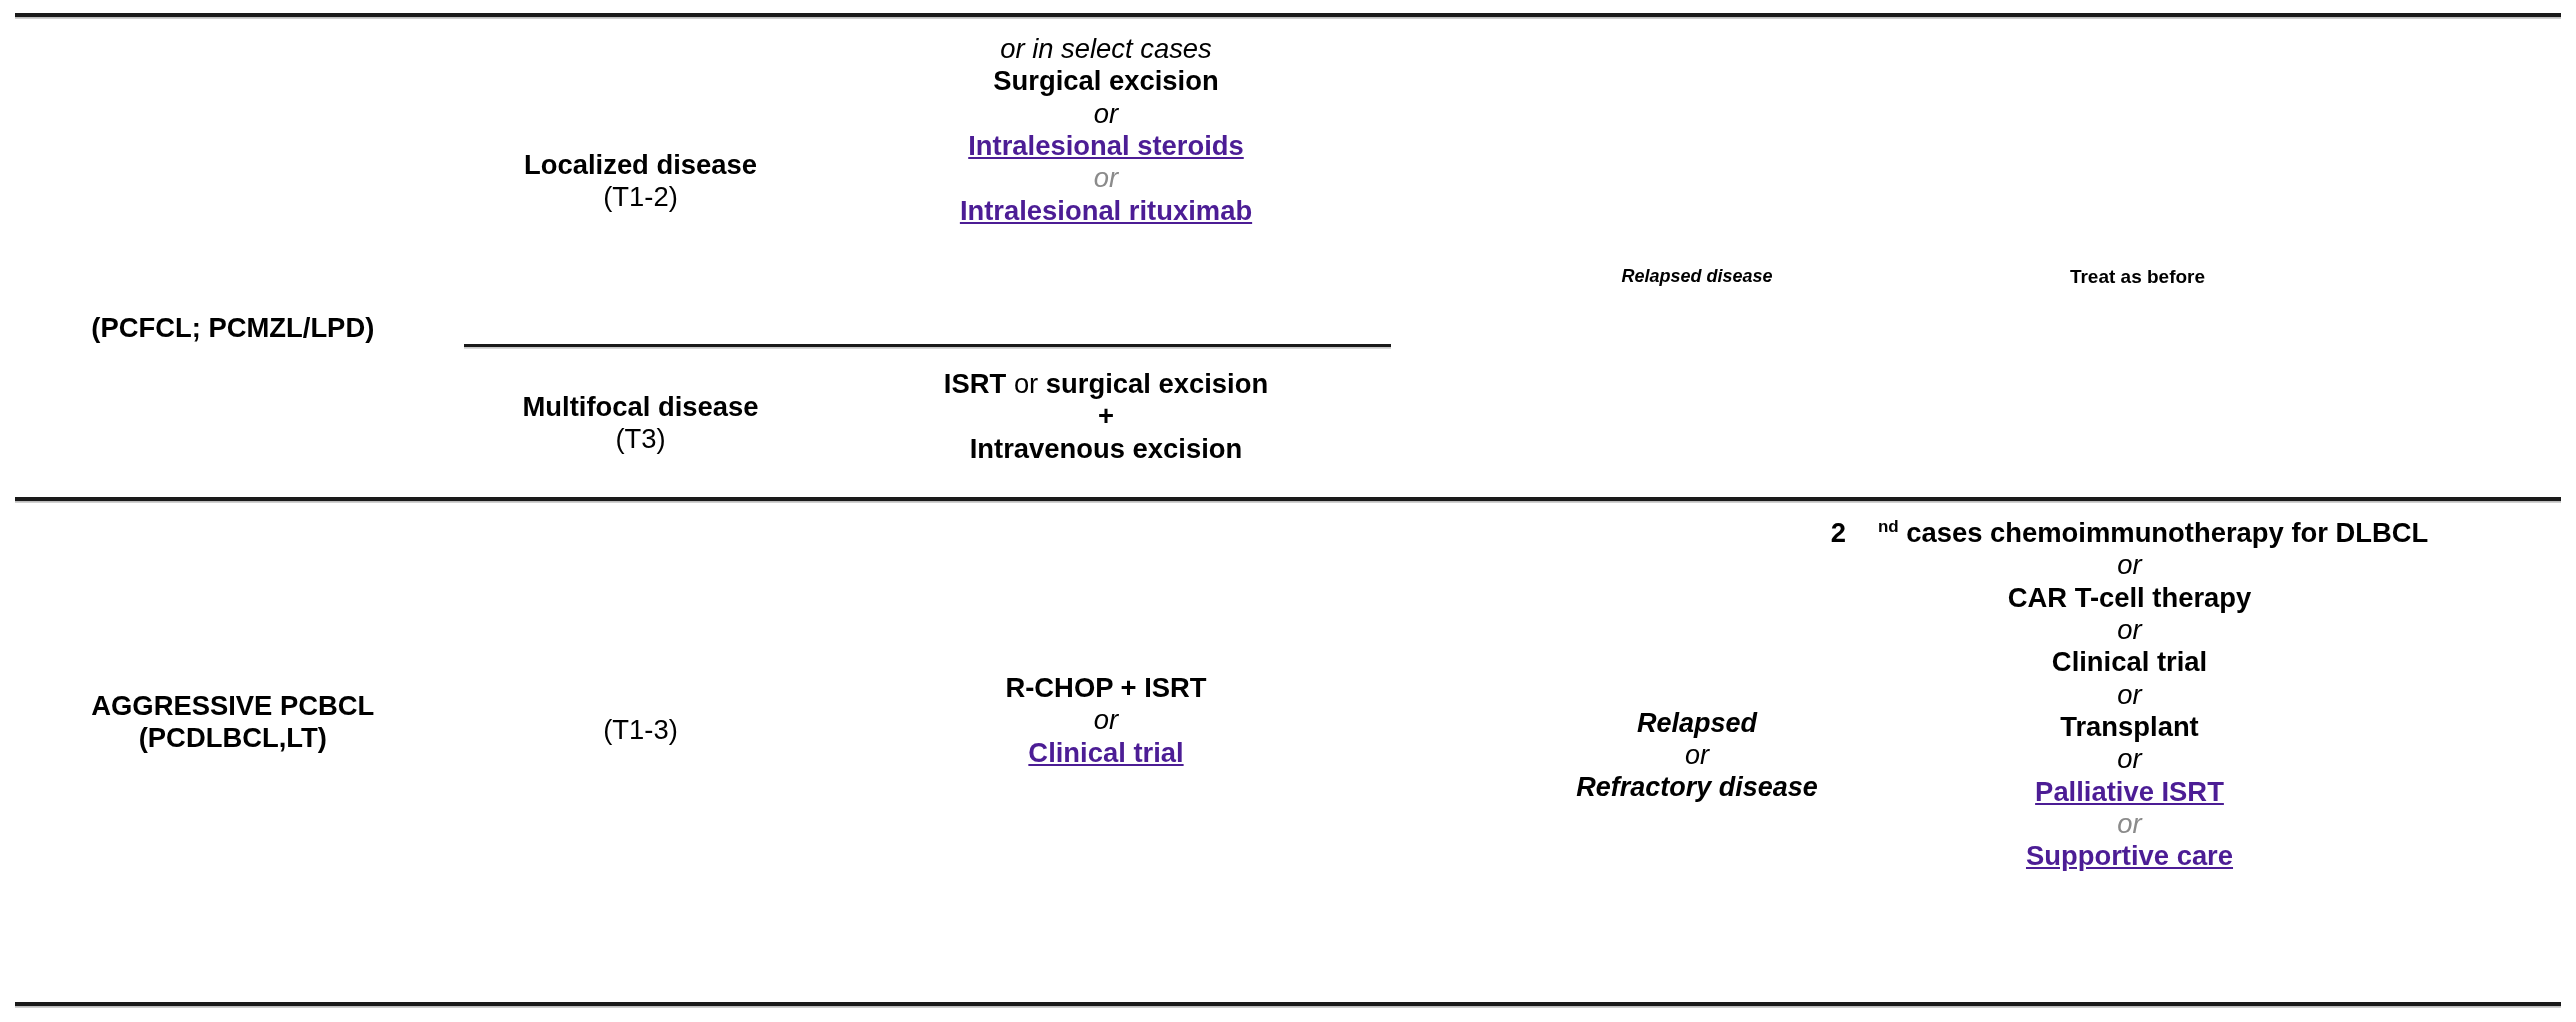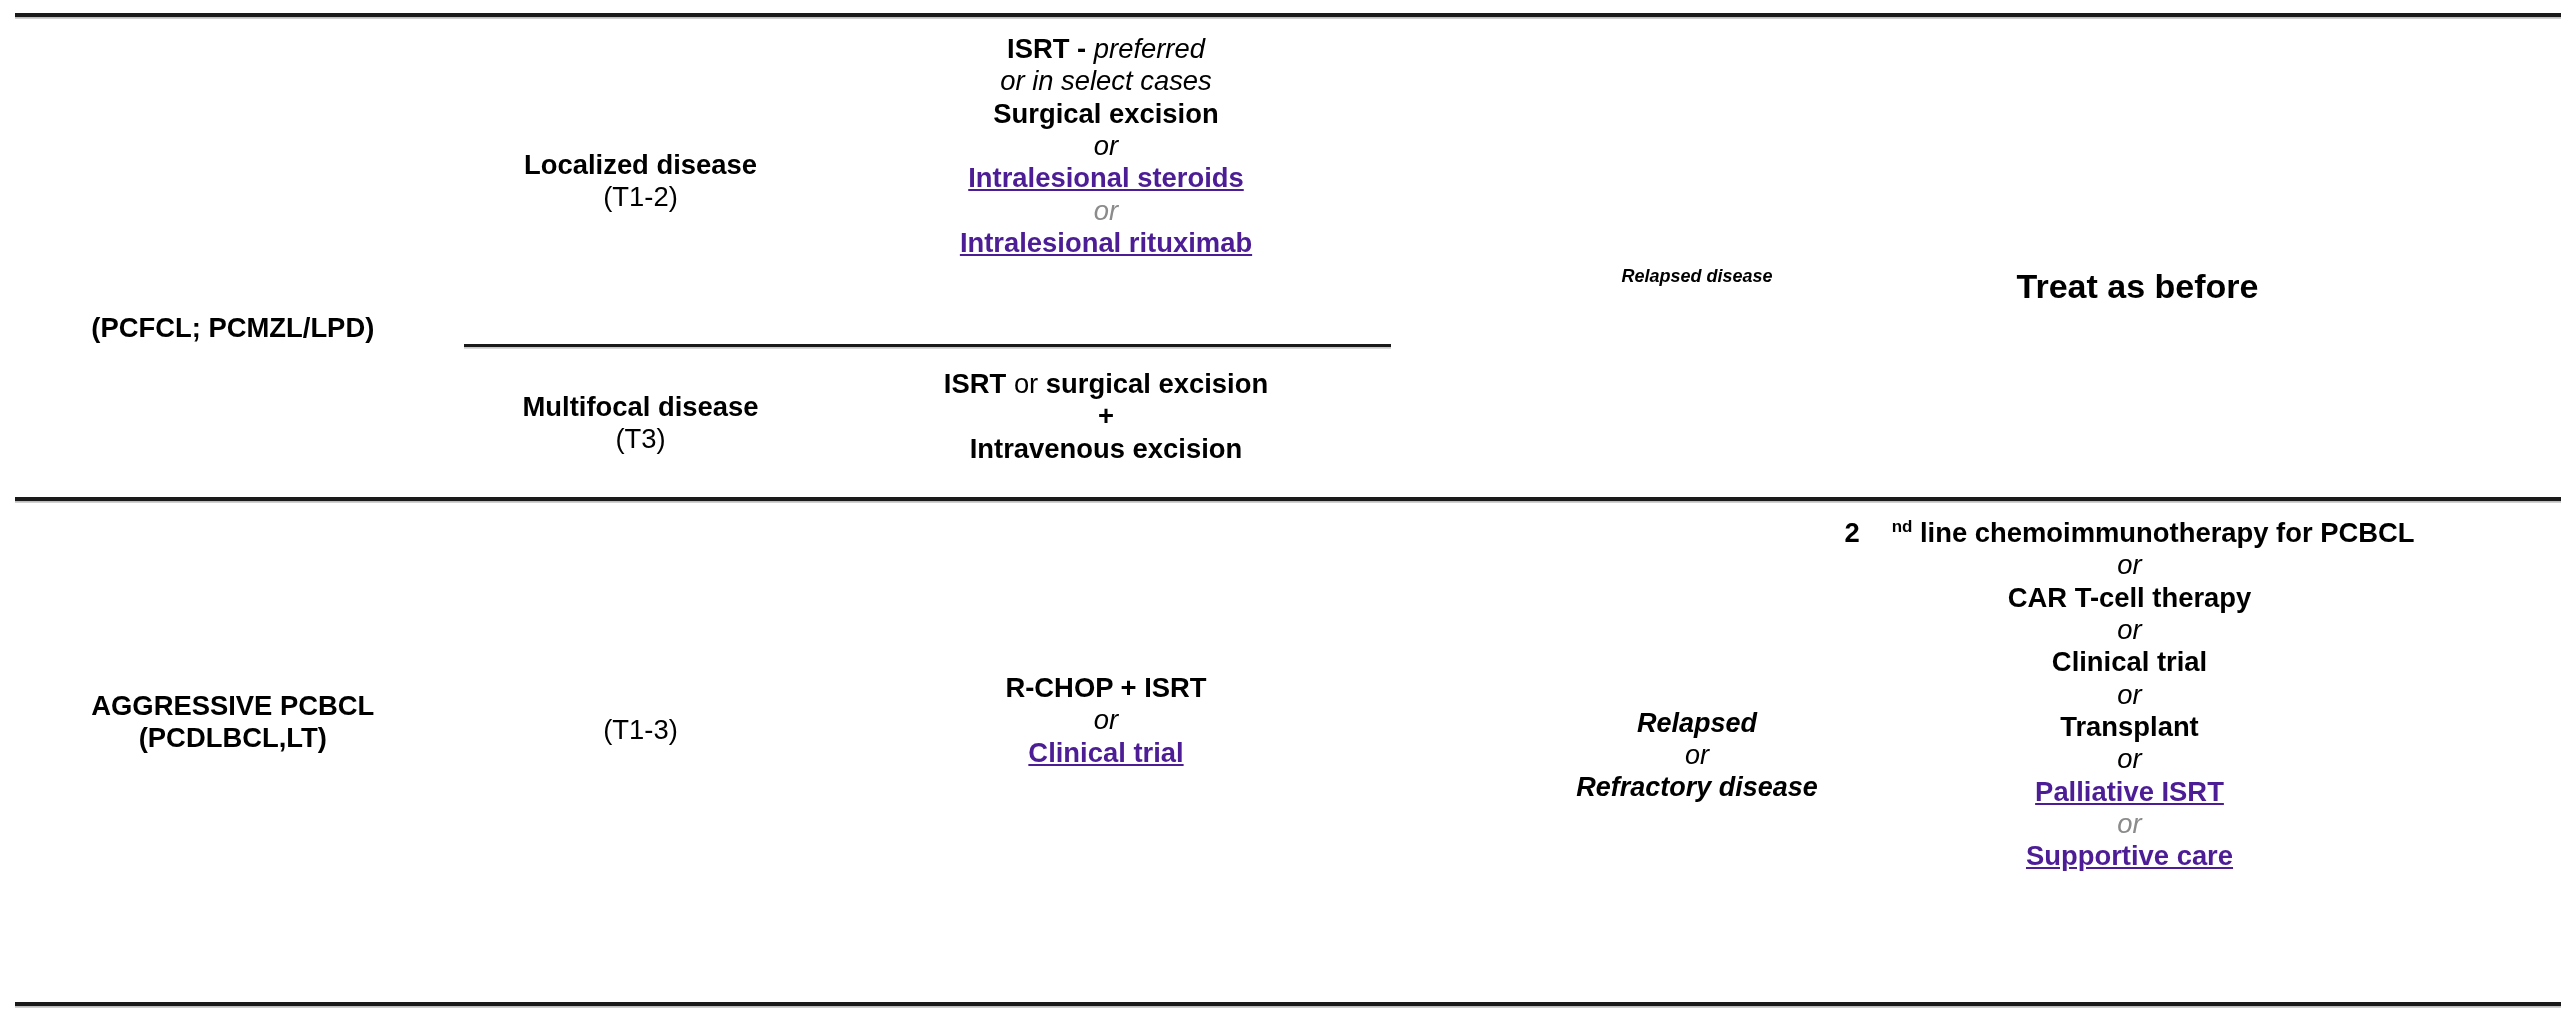--- a/index.html
+++ b/index.html
@@ -139,7 +139,6 @@
   </div>
 
   <div class="cell" id="localized-tx">
-    <span class="ln"><span class="b">ISRT -</span> <span class="i">preferred</span></span>
     <span class="ln i">or in select cases</span>
     <span class="ln b">Surgical excision</span>
     <span class="ln i">or</span>

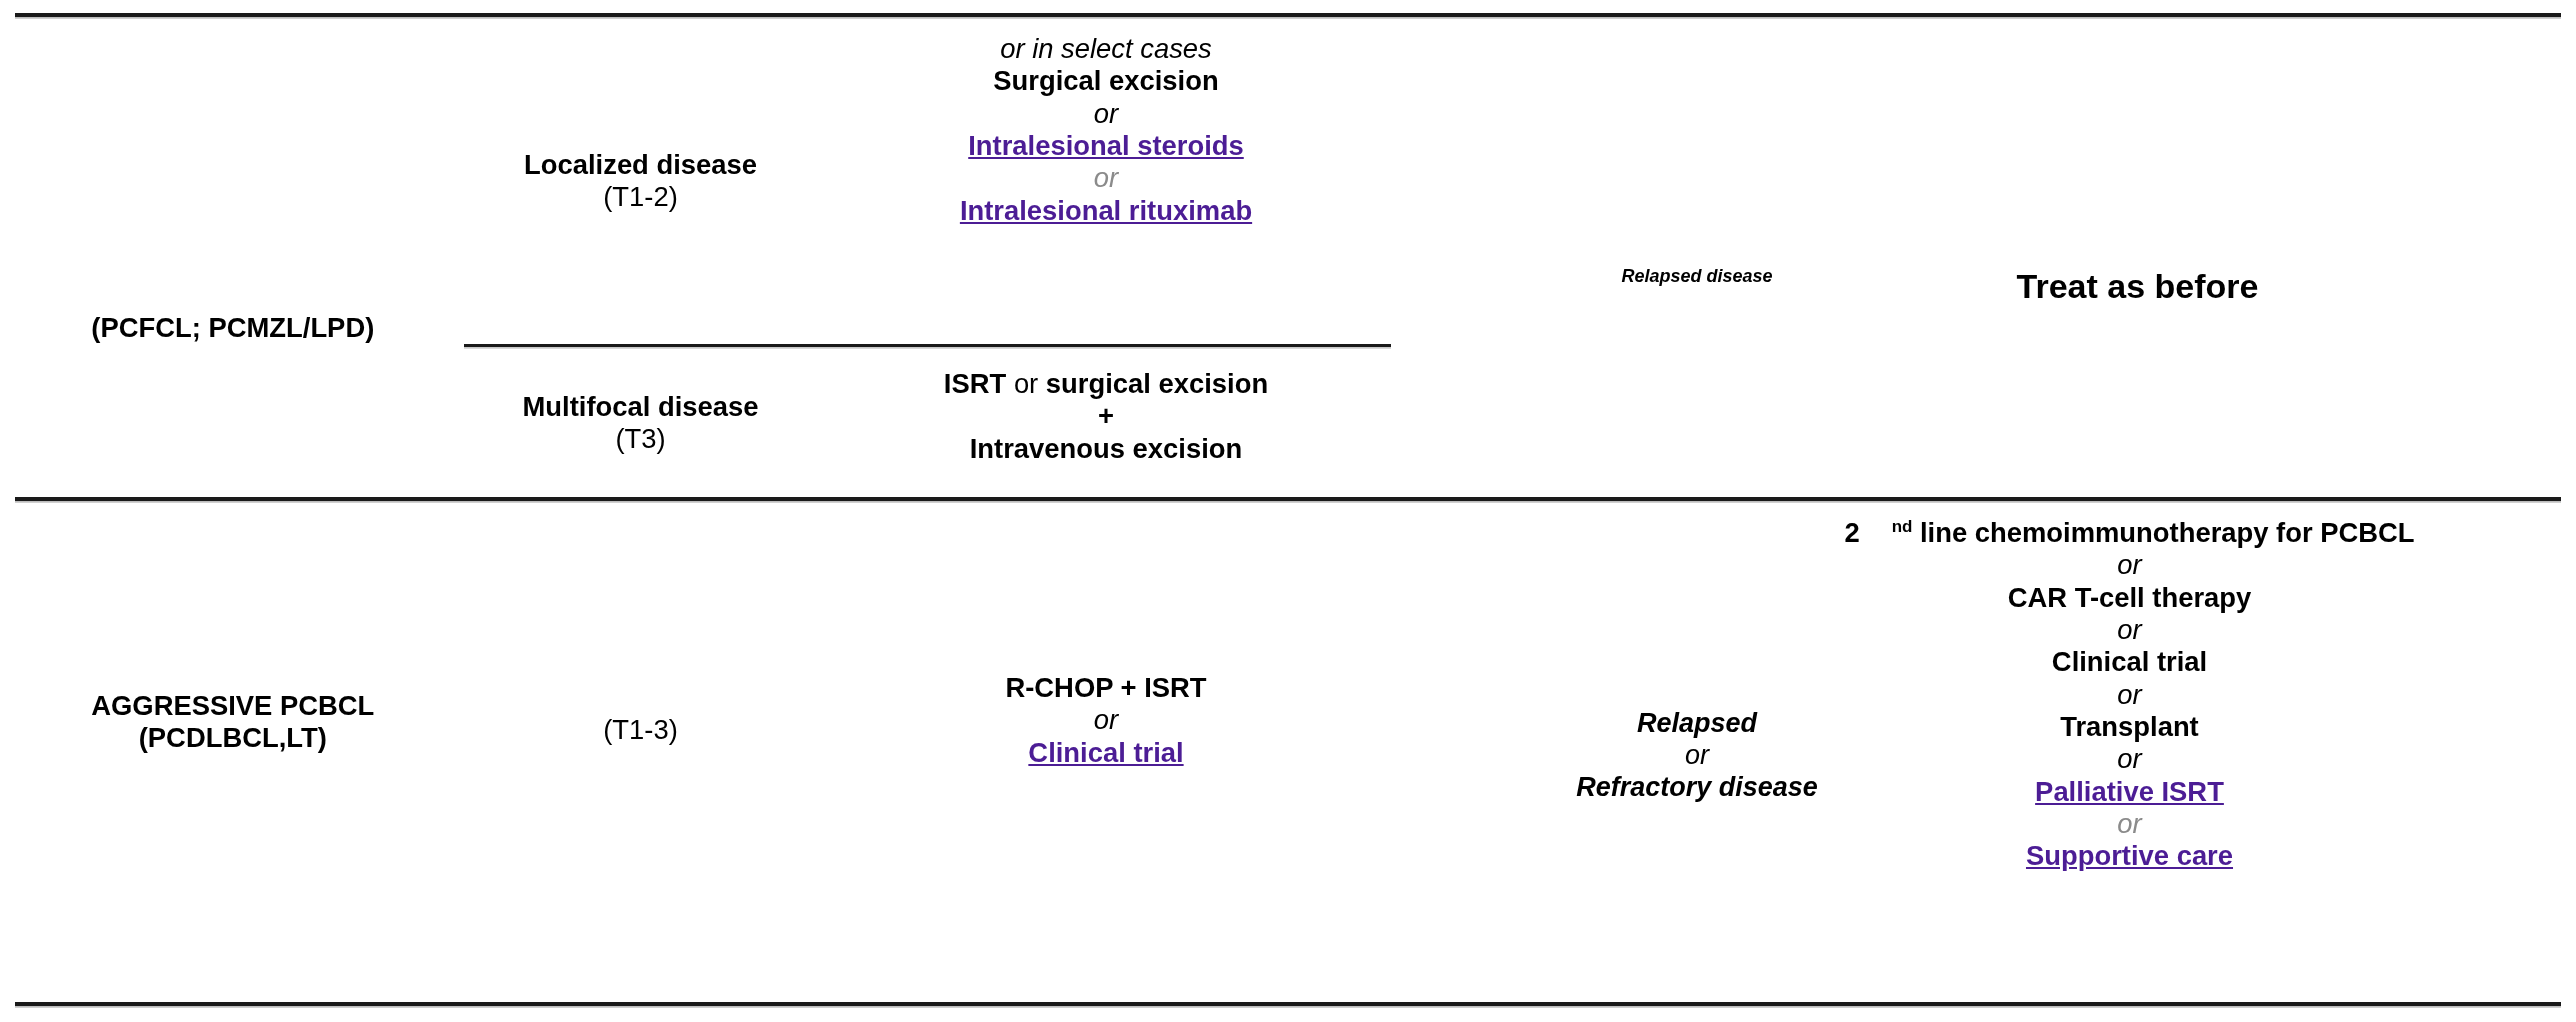--- a/index.html
+++ b/index.html
@@ -94,7 +94,7 @@
   }
   #indolent-salvage {
     left: 1863px; top: 266px; width: 549px;
-    font-size: 34px;
+    font-size: 19px;
   }
 
   

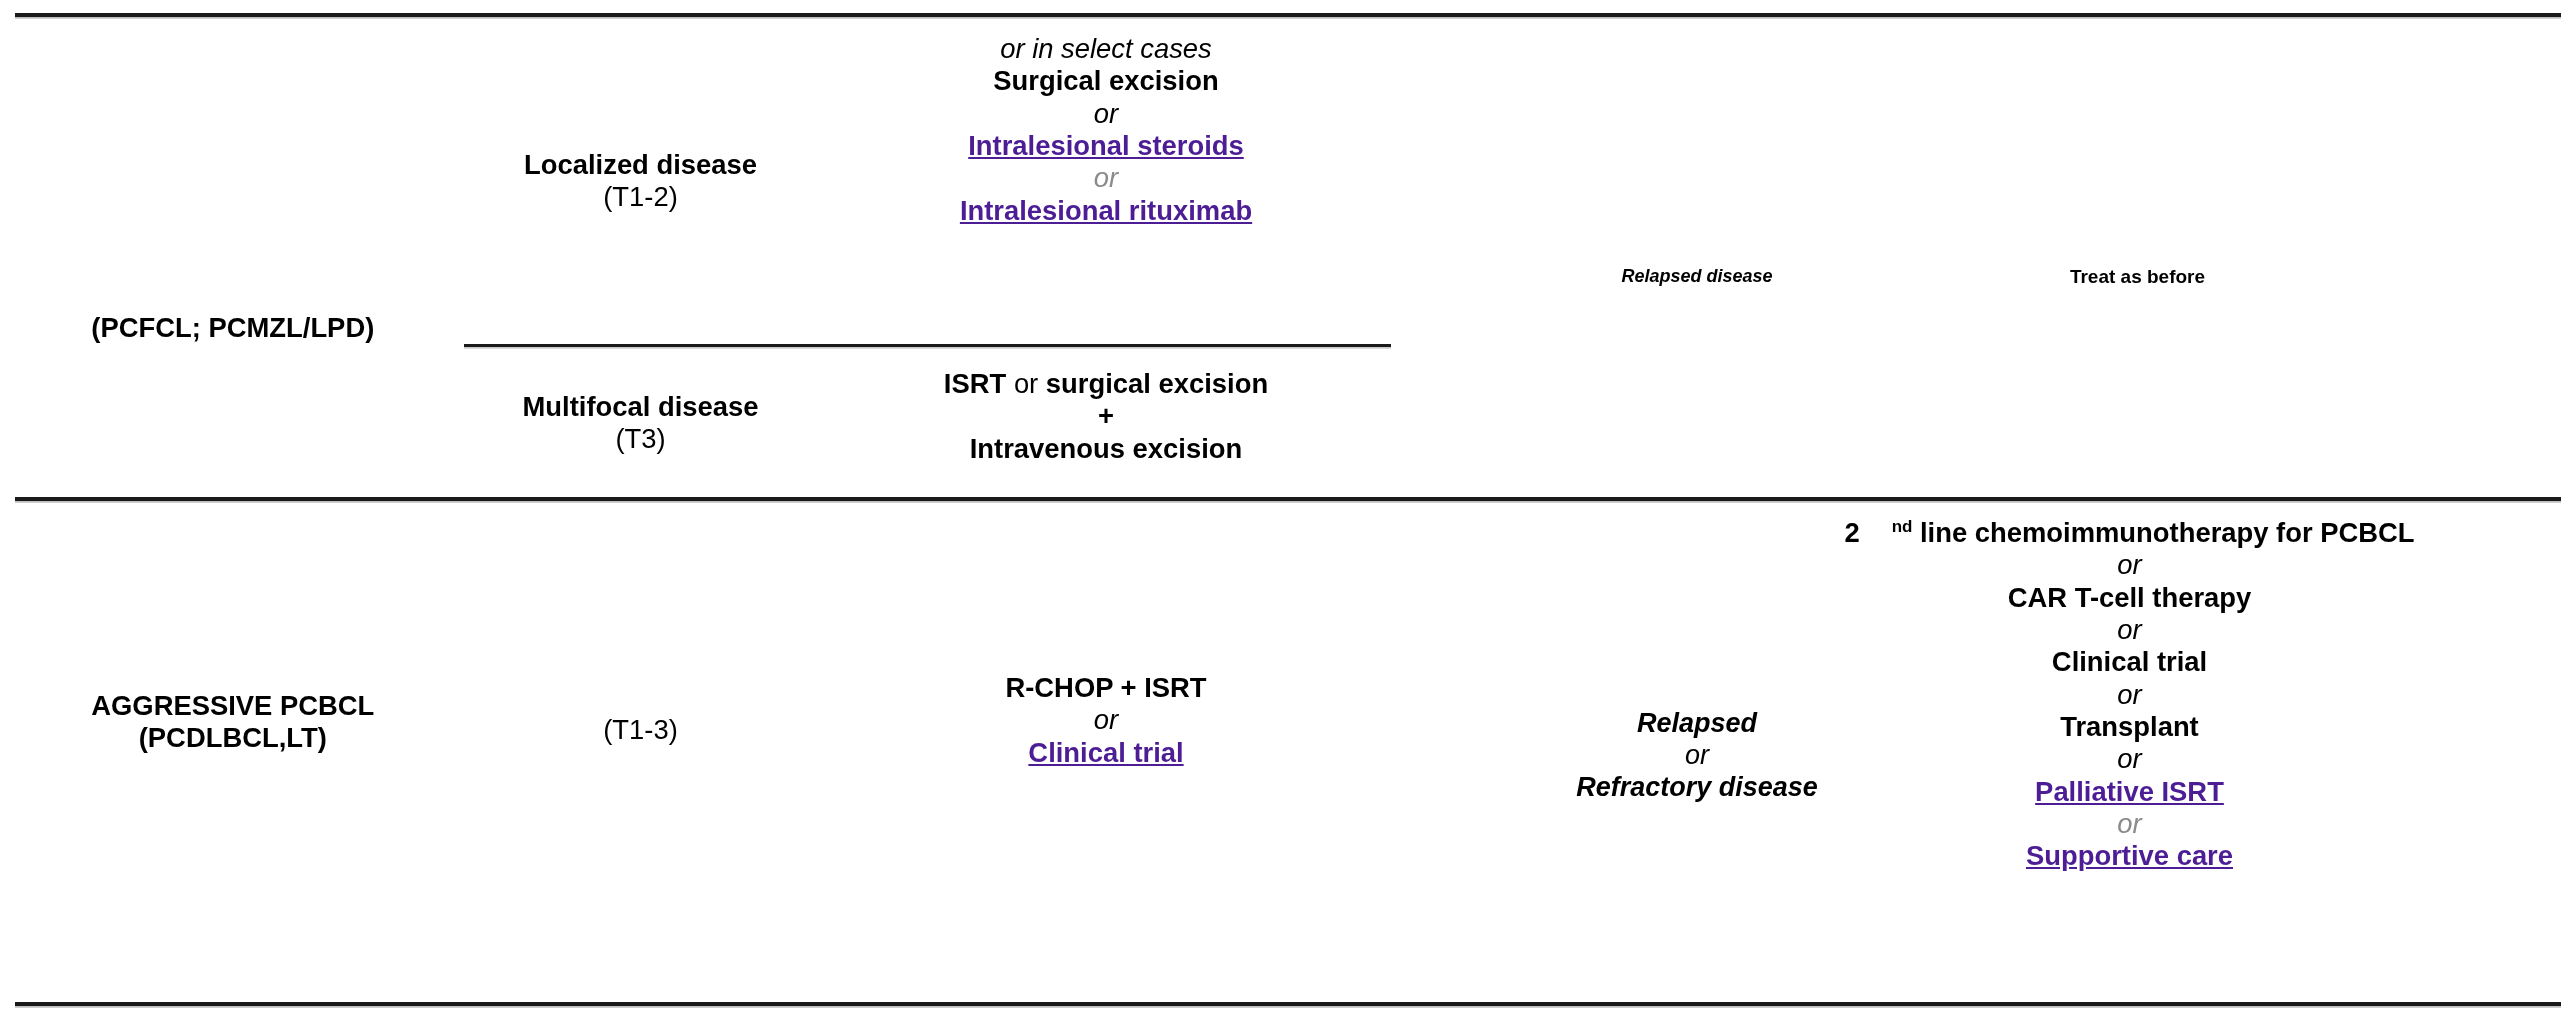--- a/index.html
+++ b/index.html
@@ -188,7 +188,7 @@
   </div>
 
   <div class="cell" id="aggressive-salvage">
-    <span class="ln b"><span>2</span><sup>nd</sup><span> line chemoimmunotherapy for PCBCL</span></span>
+    <span class="ln b"><span>2</span><sup>nd</sup><span> cases chemoimmunotherapy for DLBCL</span></span>
     <span class="ln i">or</span>
     <span class="ln b">CAR T-cell therapy</span>
     <span class="ln i">or</span>

